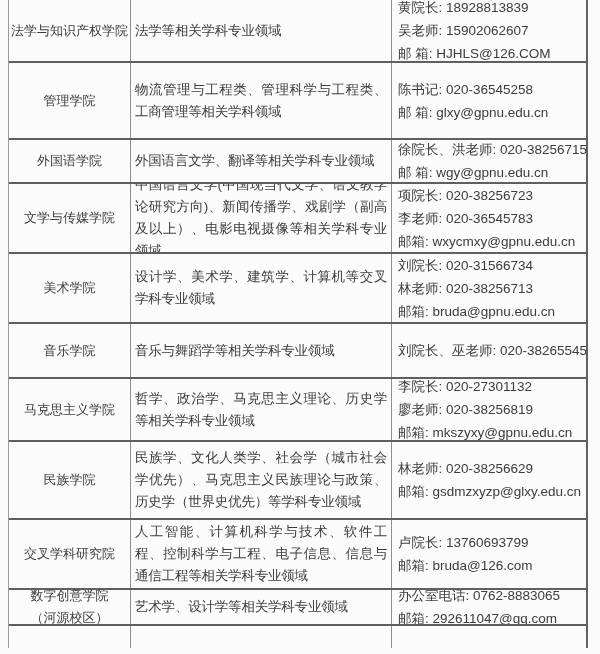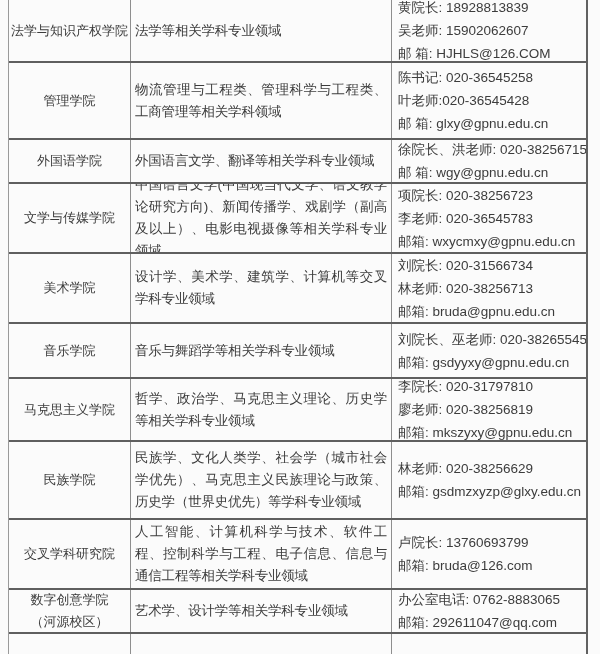--- a/index.html
+++ b/index.html
@@ -85,7 +85,6 @@
     </div>
     <div class="cell c3">
           <div class="contact-line">陈书记: 020-36545258</div>
-          <div class="contact-line">叶老师:020-36545428</div>
           <div class="contact-line">邮 箱: glxy@gpnu.edu.cn</div>
         </div>
   </div>

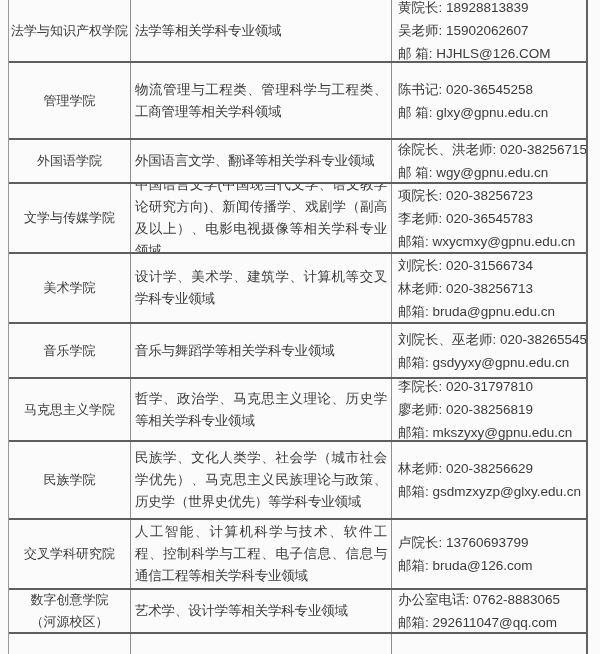--- a/index.html
+++ b/index.html
@@ -139,7 +139,6 @@
     </div>
     <div class="cell c3">
           <div class="contact-line">刘院长、巫老师: 020-38265545</div>
-          <div class="contact-line">邮箱: gsdyyxy@gpnu.edu.cn</div>
         </div>
   </div>
 

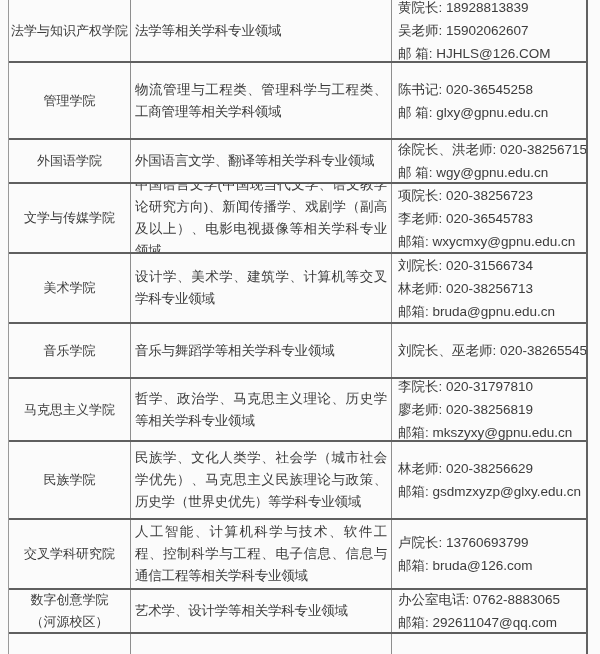--- a/index.html
+++ b/index.html
@@ -150,7 +150,7 @@
       <span>哲学、政治学、马克思主义理论、历史学等相关学科专业领域</span>
     </div>
     <div class="cell c3">
-          <div class="contact-line">李院长: 020-31797810</div>
+          <div class="contact-line">李院长: 020-27301132</div>
           <div class="contact-line">廖老师: 020-38256819</div>
           <div class="contact-line">邮箱: mkszyxy@gpnu.edu.cn</div>
         </div>

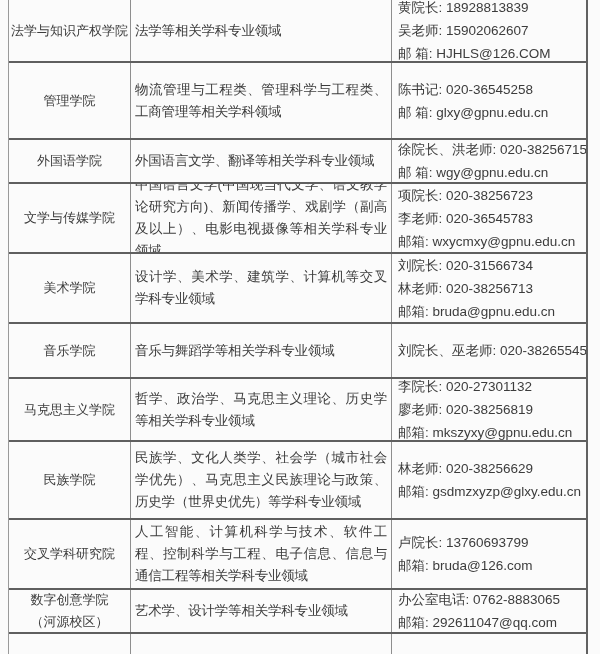--- a/index.html
+++ b/index.html
@@ -182,7 +182,7 @@
         </div>
   </div>
 
-  <div class="row" style="height: 44px;">
+  <div class="row" style="height: 36px;">
     <div class="cell c1">
       <span>数字创意学院
 （河源校区）</span>

